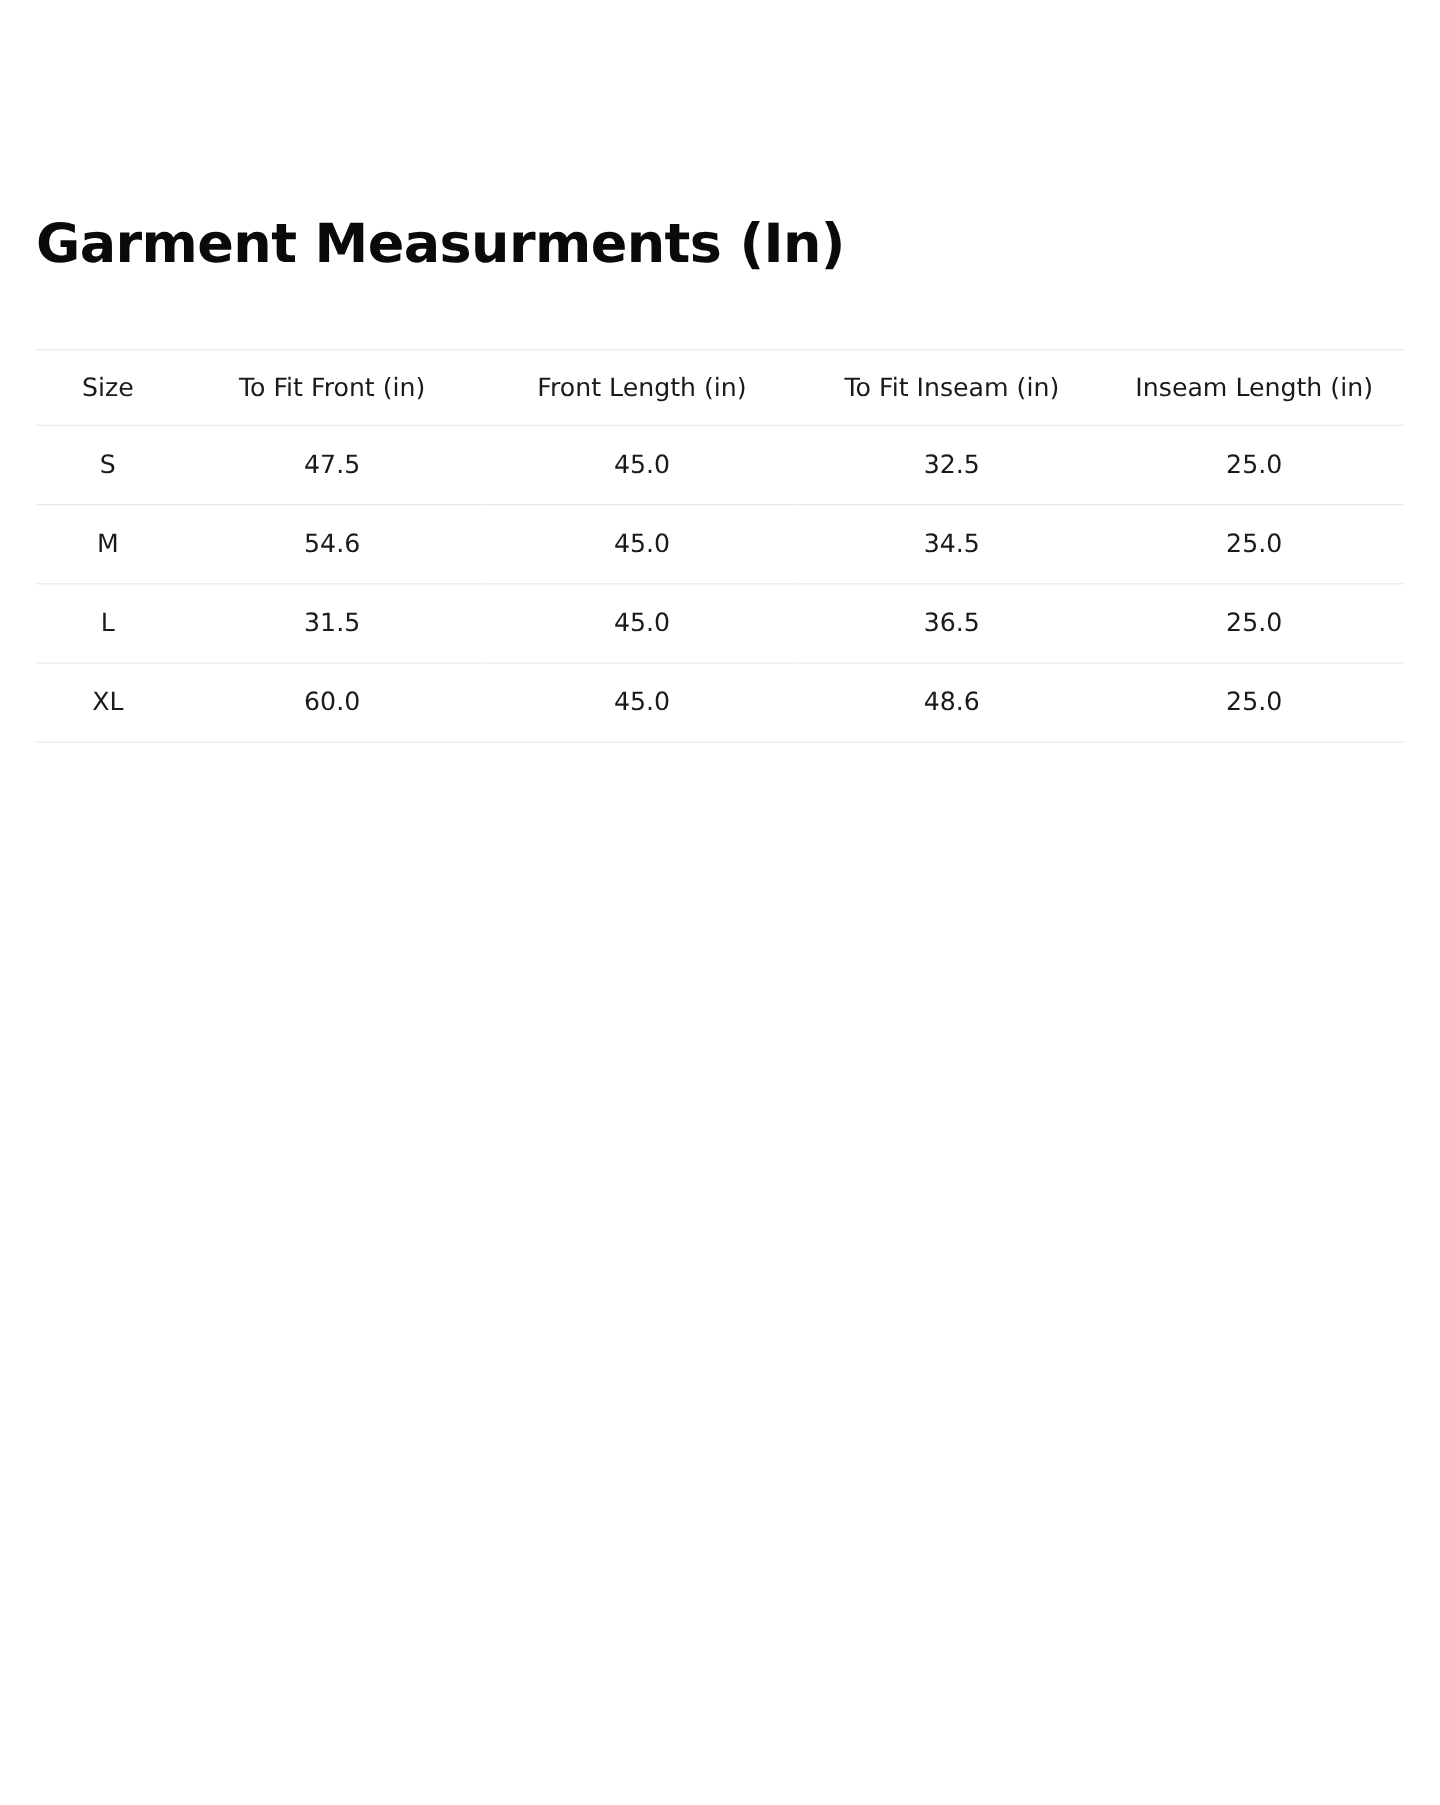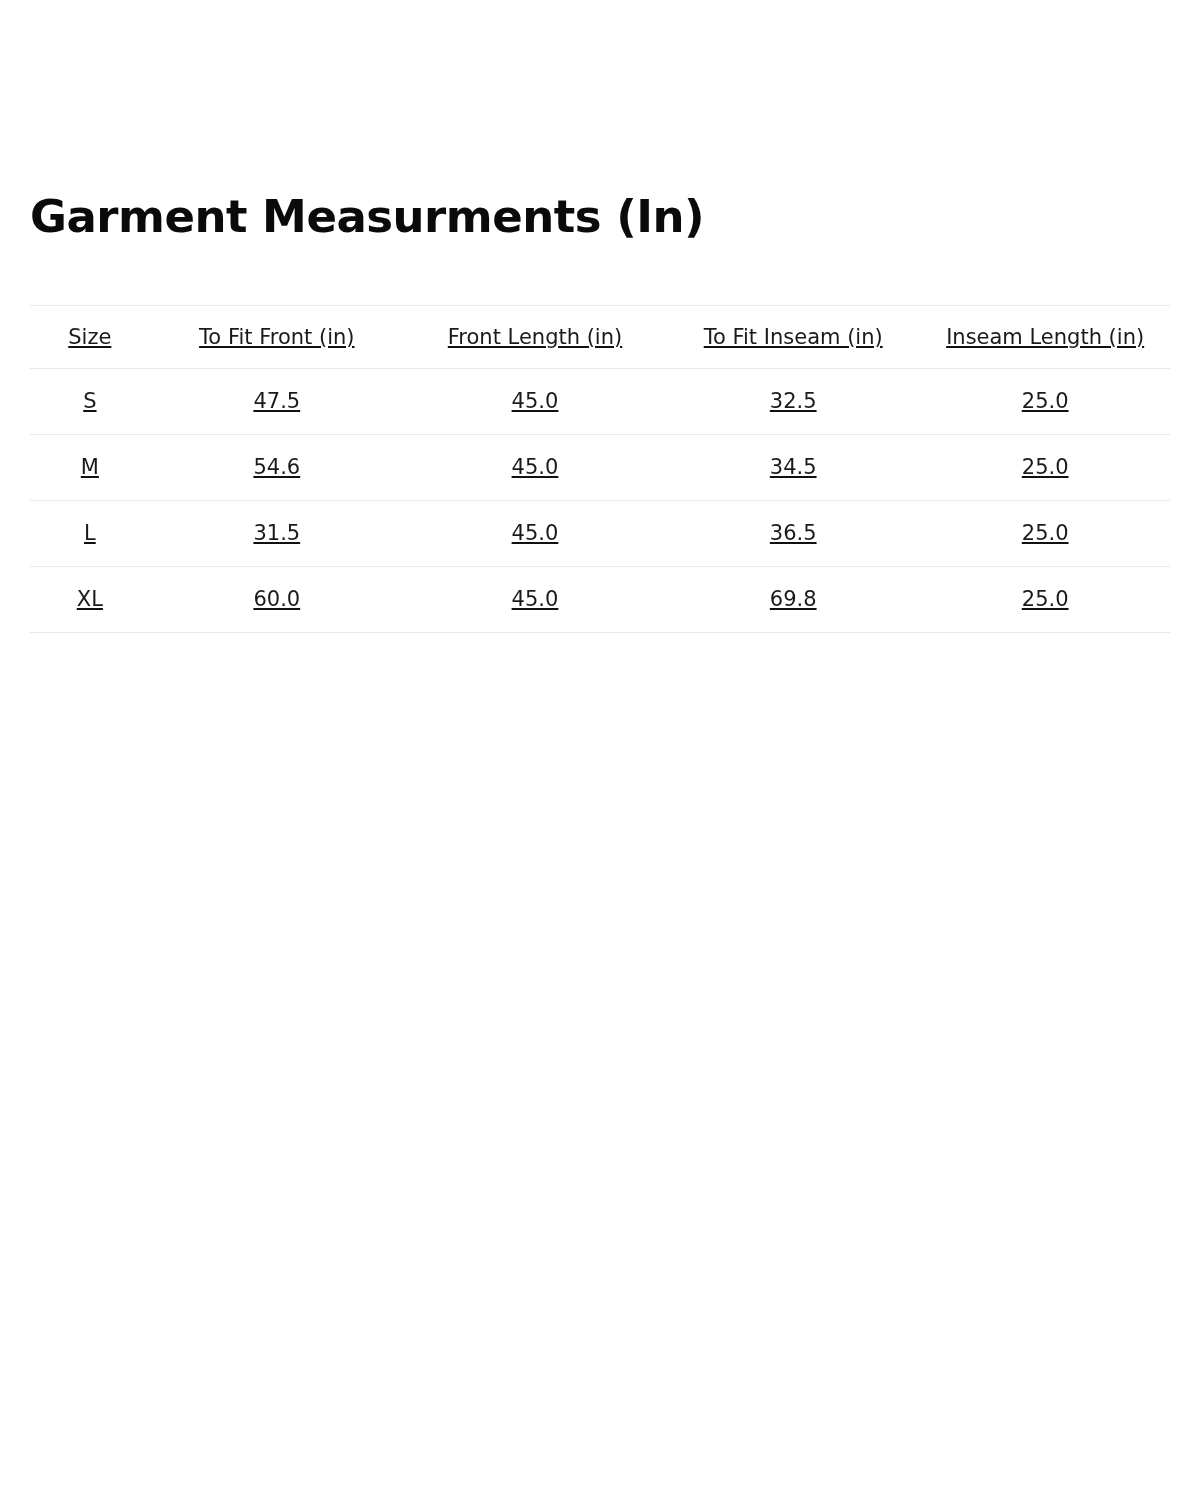--- a/index.html
+++ b/index.html
@@ -20,7 +20,6 @@
     height: 1444px;
     box-sizing: border-box;
     padding: 0 30px;
-    margin-top: 14px;
   }
   .title {
     font-family: "DejaVu Sans", sans-serif;

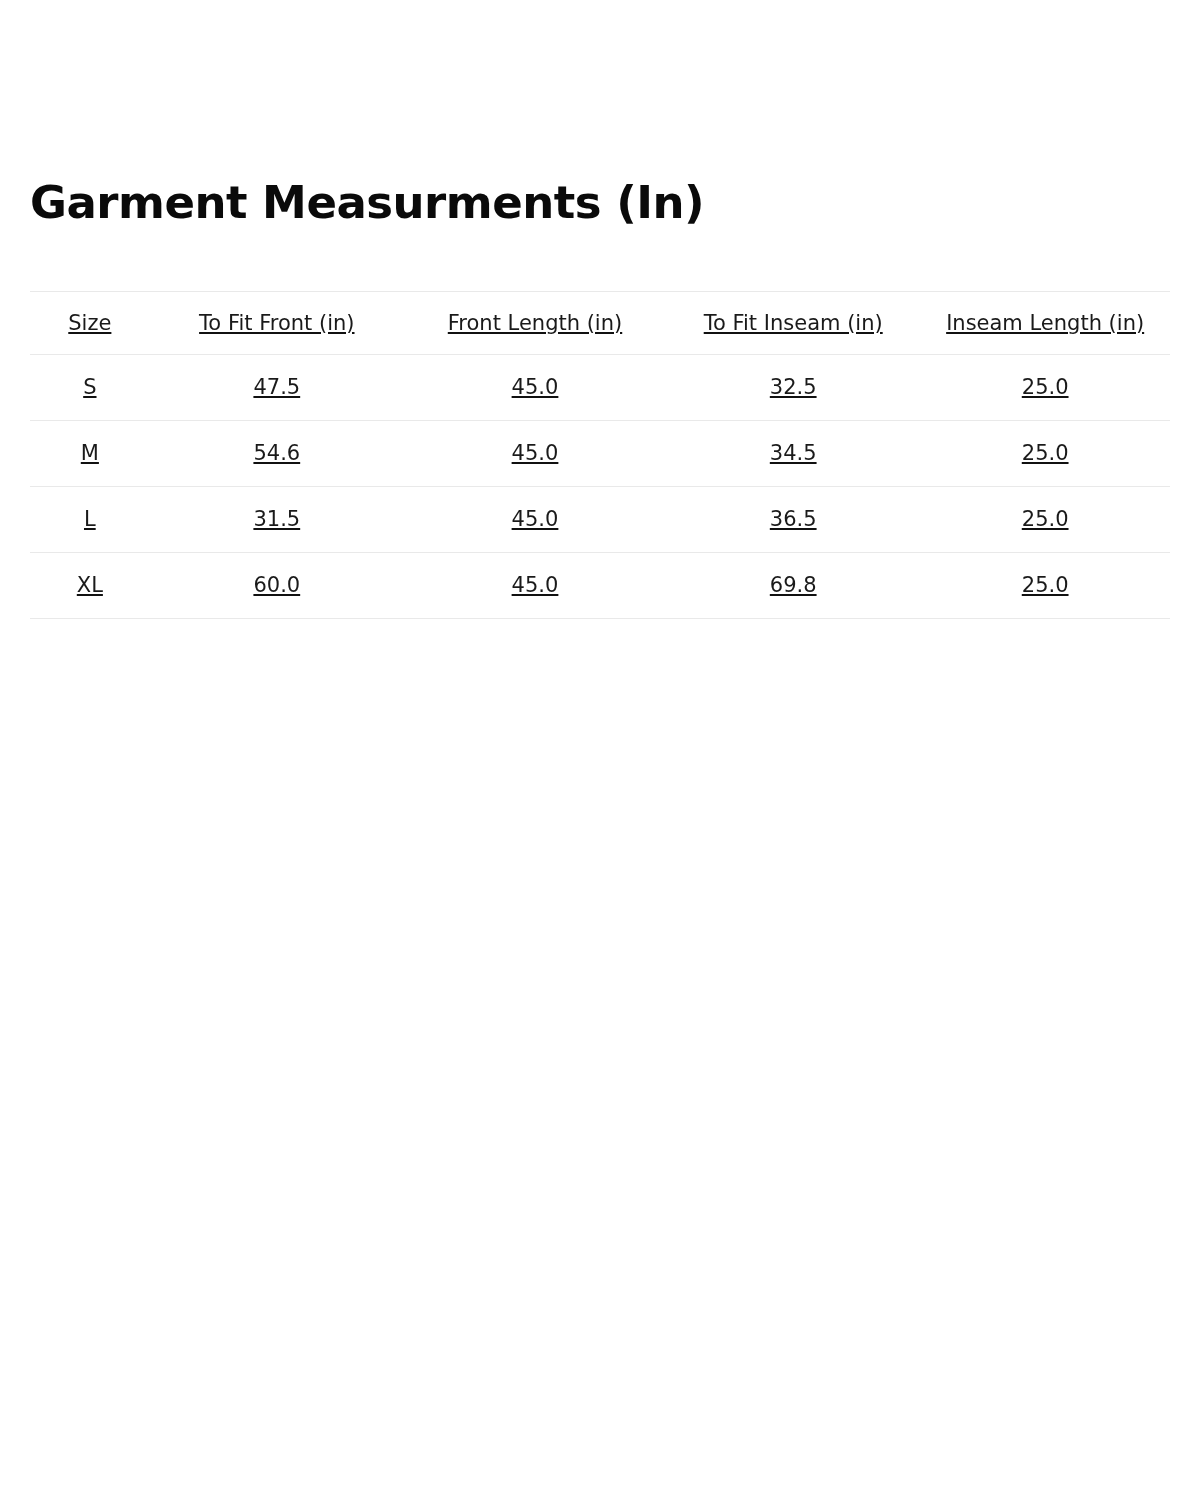--- a/index.html
+++ b/index.html
@@ -38,7 +38,6 @@
     width: 100%;
     border-collapse: collapse;
     table-layout: fixed;
-    text-decoration: underline;
   }
   table.size-table th,
   table.size-table td {

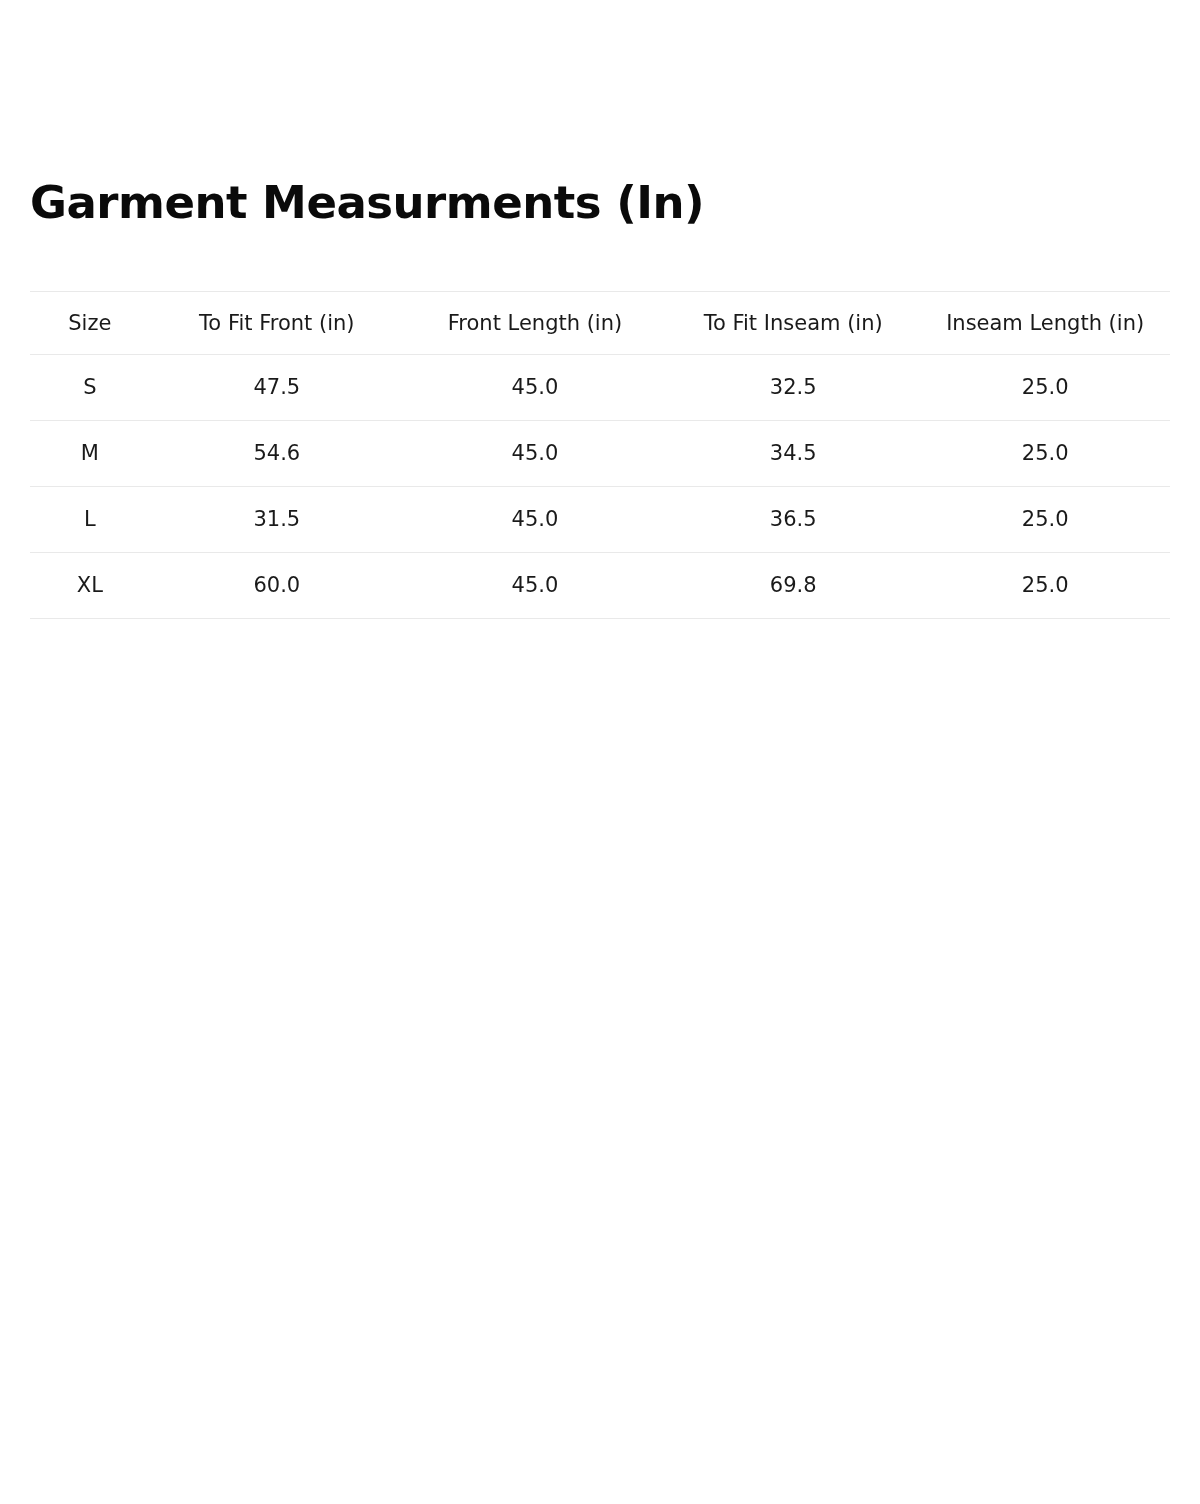--- a/index.html
+++ b/index.html
@@ -119,7 +119,7 @@
           <td>XL</td>
           <td>60.0</td>
           <td>45.0</td>
-          <td>69.8</td>
+          <td>48.6</td>
           <td>25.0</td>
         </tr>
       </tbody>

